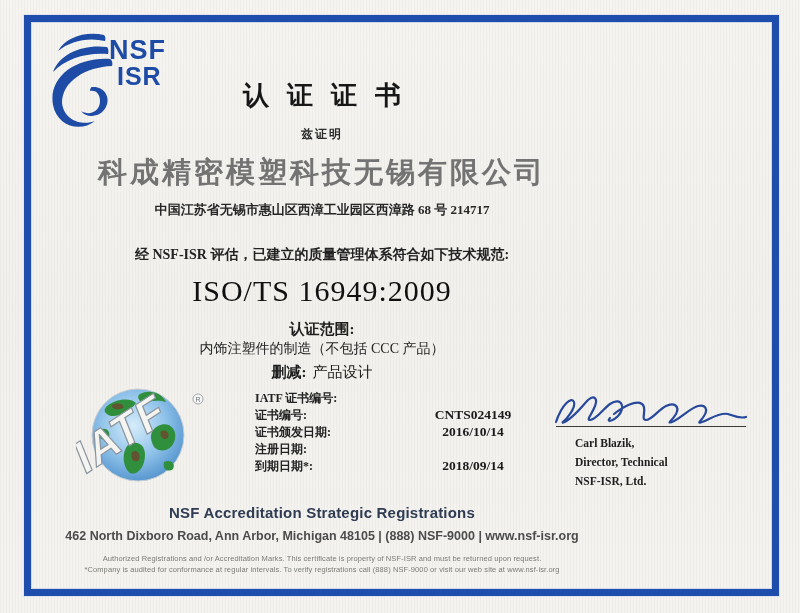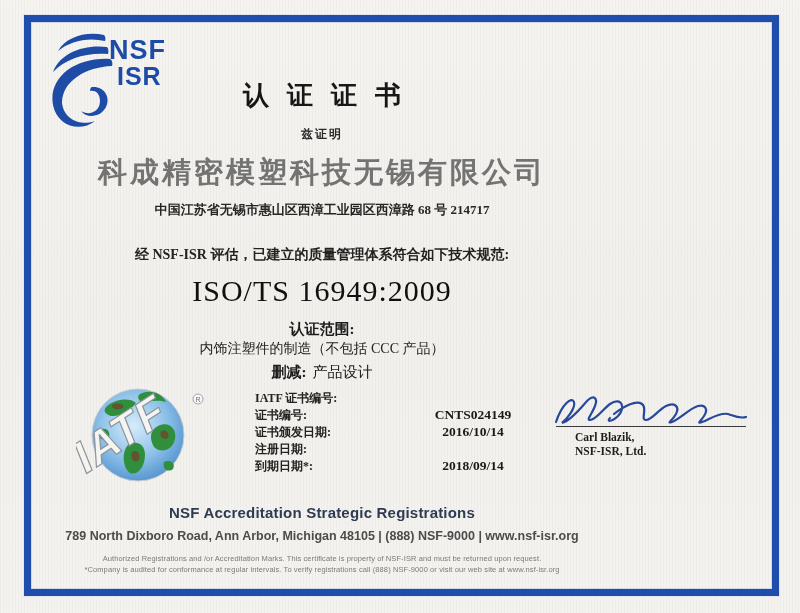--- a/index.html
+++ b/index.html
@@ -55,7 +55,7 @@
   .sig-script { left: 552px; top: 391px; }
   .sig-line { left: 556px; top: 426px; width: 190px; height: 1px; background: #3a3a3a; }
   .sig-block { left: 575px; top: 431px; width: 200px; font-size: 11.5px; font-weight: 700; line-height: 13px; color: #1d1d1d; }
-  .sig-block div { margin-bottom: 1px; }
+  .sig-block div { margin-bottom: 1px; margin-top: 6px; }
 
   .footer-org {
     top: 504px; font-family: "Liberation Sans", sans-serif;

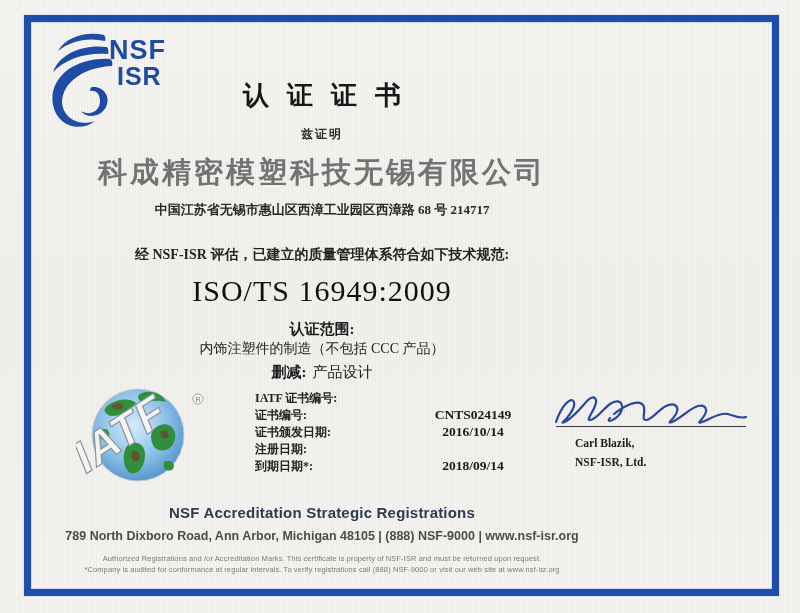--- a/index.html
+++ b/index.html
@@ -157,6 +157,7 @@
 <div class="abs sig-line"></div>
 <div class="abs sig-block">
   <div>Carl Blazik,</div>
+  <div>Director, Technical</div>
   <div>NSF-ISR, Ltd.</div>
 </div>
 

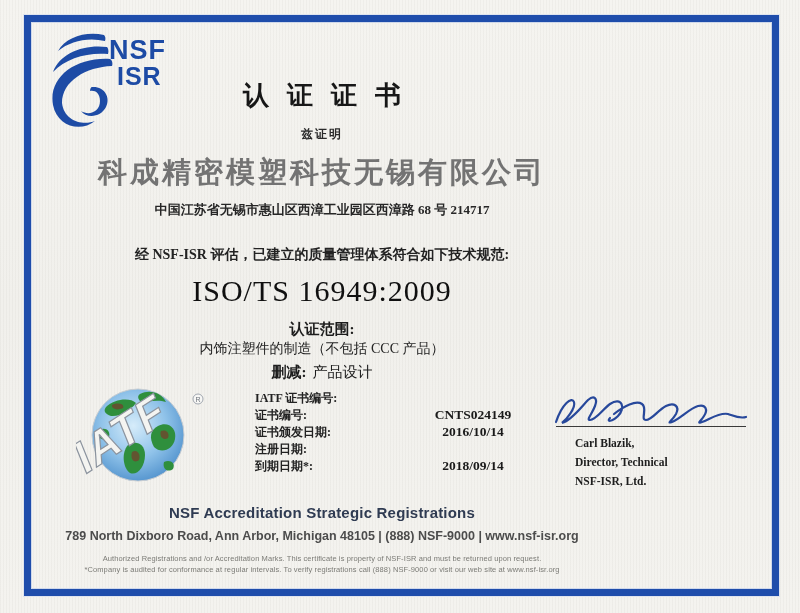--- a/index.html
+++ b/index.html
@@ -162,7 +162,7 @@
 </div>
 
 <div class="abs ctr footer-org">NSF Accreditation Strategic Registrations</div>
-<div class="abs ctr footer-address">789 North Dixboro Road, Ann Arbor, Michigan 48105 | (888) NSF-9000 | www.nsf-isr.org</div>
+<div class="abs ctr footer-address">462 North Dixboro Road, Ann Arbor, Michigan 48105 | (888) NSF-9000 | www.nsf-isr.org</div>
 <div class="abs ctr fine-print fine1">Authorized Registrations and /or Accreditation Marks. This certificate is property of NSF-ISR and must be returned upon request.</div>
 <div class="abs ctr fine-print fine2">*Company is audited for conformance at regular intervals. To verify registrations call (888) NSF-9000 or visit our web site at www.nsf-isr.org</div>
 

